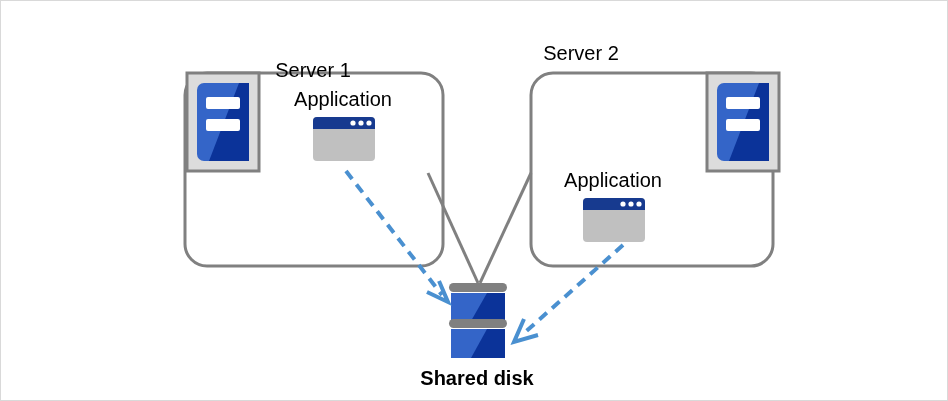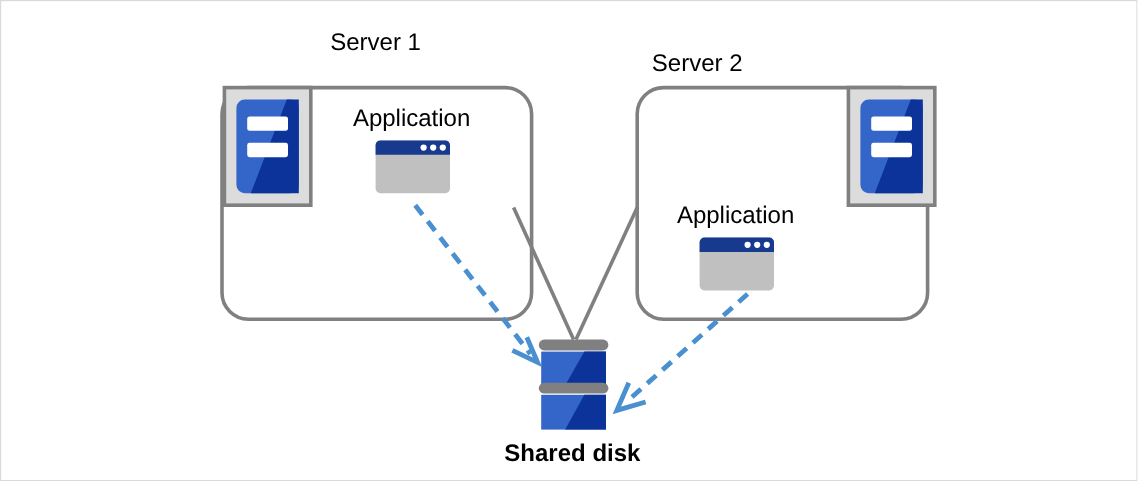--- a/index.html
+++ b/index.html
@@ -33,7 +33,7 @@
     white-space: nowrap;
     text-align: center;
   }
-  #server1-title { left: 232px; top: 24px; width: 160px; text-align: center; }
+  #server1-title { left: 232px; top: 58px; width: 160px; text-align: center; }
   #server2-title { left: 500px; top: 41px; width: 160px; }
   #app1-label   { left: 262px; top: 87px;  width: 160px; }
   #app2-label   { left: 532px; top: 168px; width: 160px; }

